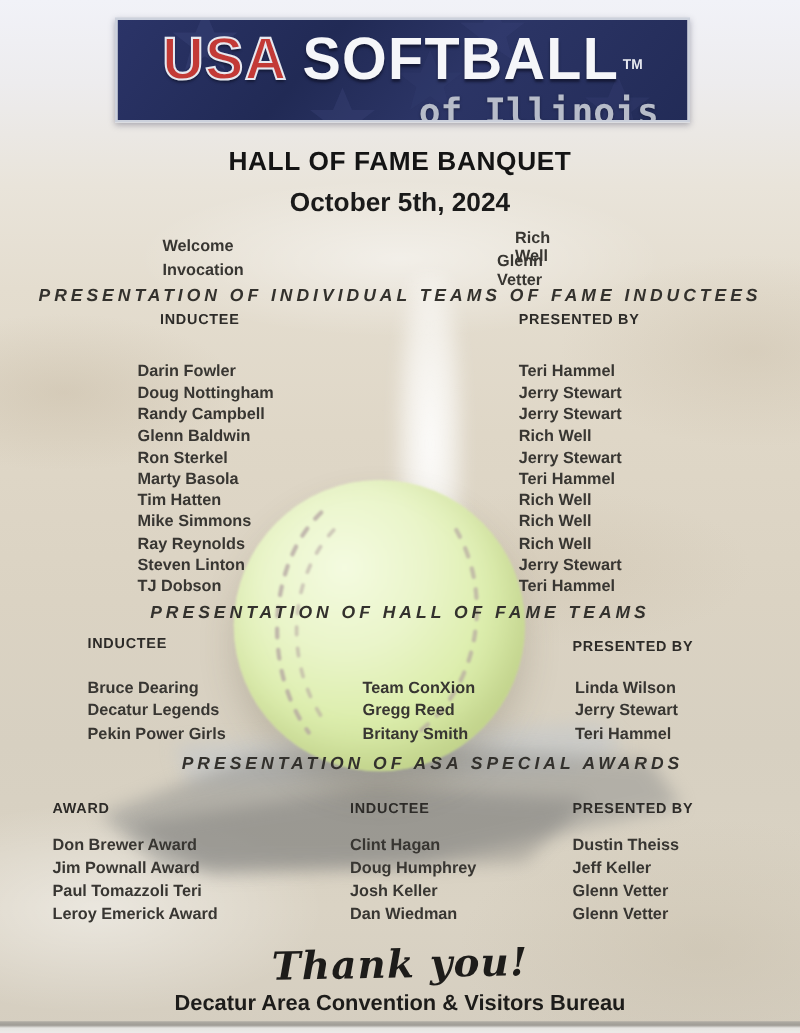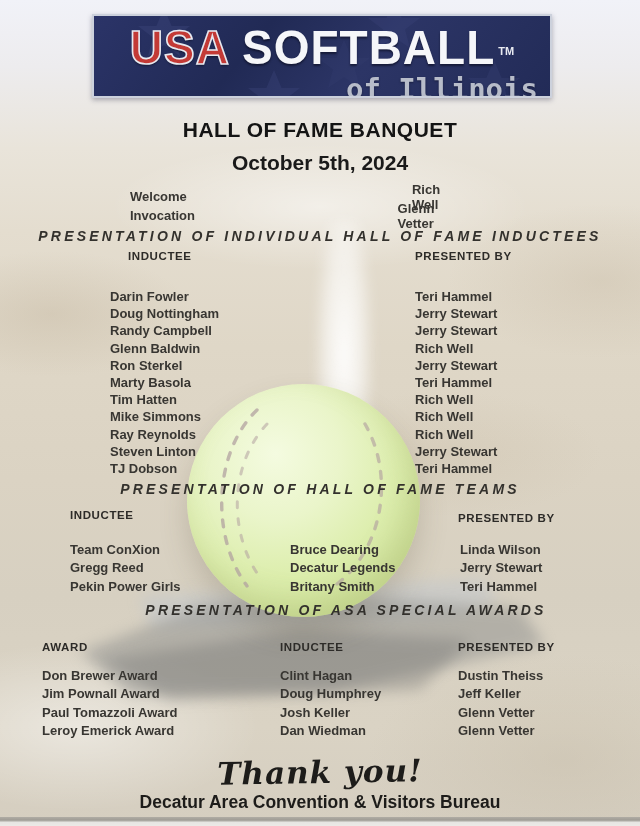--- a/index.html
+++ b/index.html
@@ -67,7 +67,7 @@
     -webkit-text-stroke:0;letter-spacing:0;
   }
   .banner-line2{
-    position:absolute;right:12px;top:56px;
+    position:absolute;right:23px;top:56px;
     font-family:"DejaVu Sans Mono", monospace;font-weight:bold;
     font-size:29px;color:#b7bcc9;letter-spacing:0;
     text-shadow:0 1px 2px rgba(10,12,30,.5);

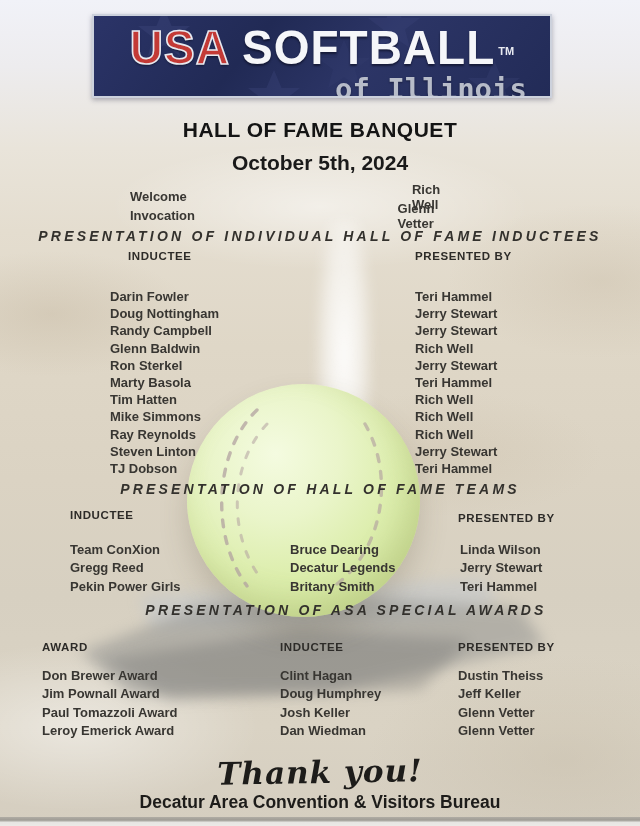--- a/index.html
+++ b/index.html
@@ -163,7 +163,7 @@
     </div>
   </div>
 
-<div class="center section-heading heading-individual">PRESENTATION OF INDIVIDUAL HALL OF FAME INDUCTEES</div>
+<div class="center section-heading heading-individual">PRESENTATION OF INDIVIDUAL TEAMS OF FAME INDUCTEES</div>
 <div class="col-header" style="left:128px;top:250px;">INDUCTEE</div>
 <div class="col-header" style="left:415px;top:250px;">PRESENTED BY</div>
 <div class="ind-rows bold-row">

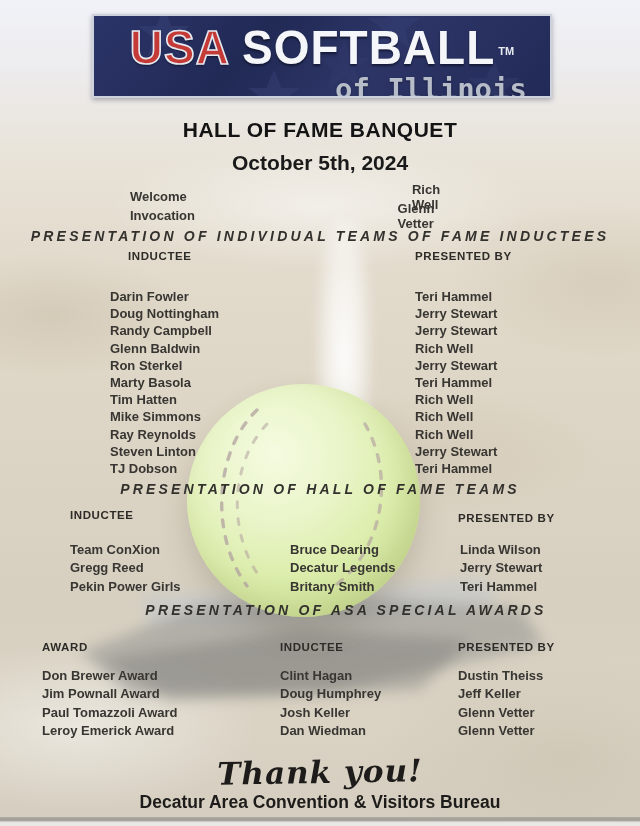--- a/index.html
+++ b/index.html
@@ -230,8 +230,8 @@
 <div class="team-rows bold-row">
 
     <div class="row">
+      <span>Bruce Dearing</span>
       <span>Team ConXion</span>
-      <span>Bruce Dearing</span>
       <span>Linda Wilson</span>
     </div>
 

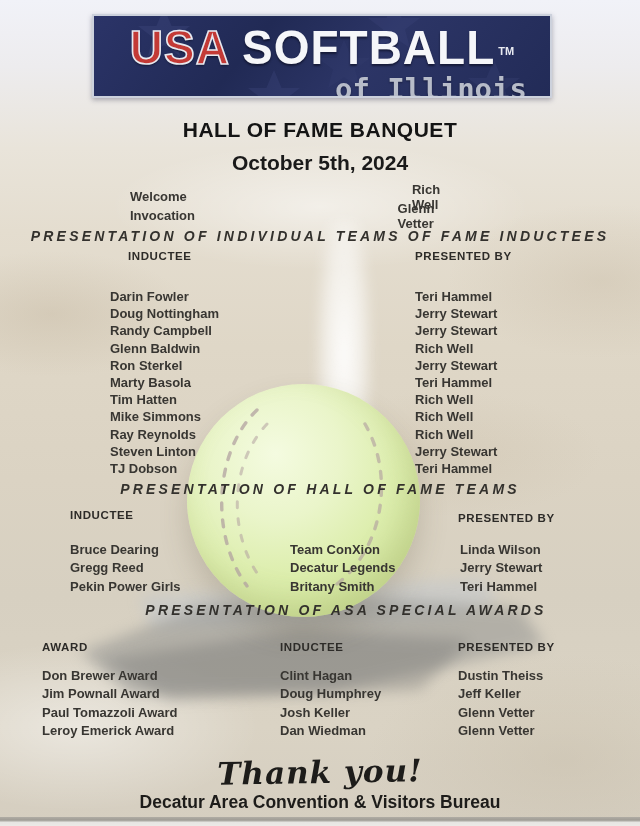--- a/index.html
+++ b/index.html
@@ -236,8 +236,8 @@
     </div>
 
     <div class="row">
+      <span>Decatur Legends</span>
       <span>Gregg Reed</span>
-      <span>Decatur Legends</span>
       <span>Jerry Stewart</span>
     </div>
 

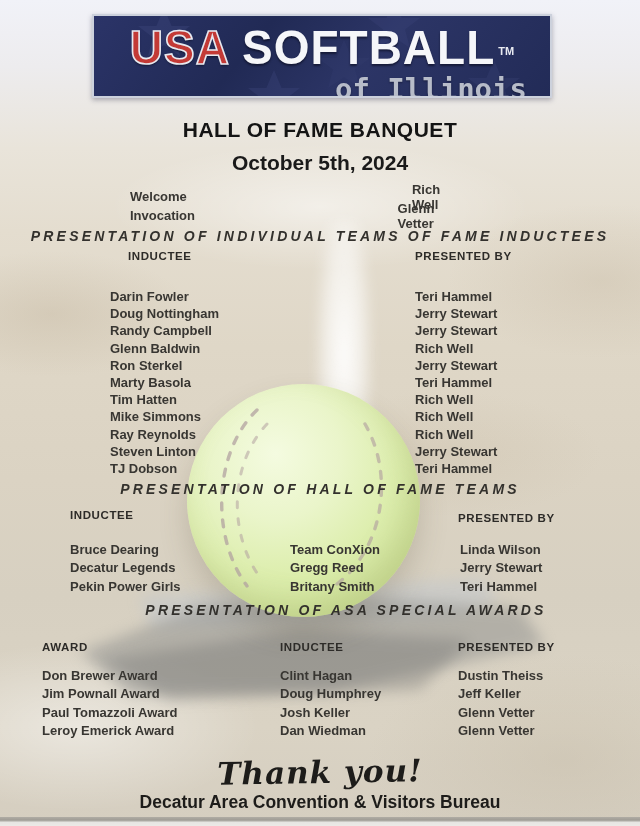--- a/index.html
+++ b/index.html
@@ -267,7 +267,7 @@
     </div>
 
     <div class="row">
-      <span>Paul Tomazzoli Award</span>
+      <span>Paul Tomazzoli Teri</span>
       <span>Josh Keller</span>
       <span>Glenn Vetter</span>
     </div>

